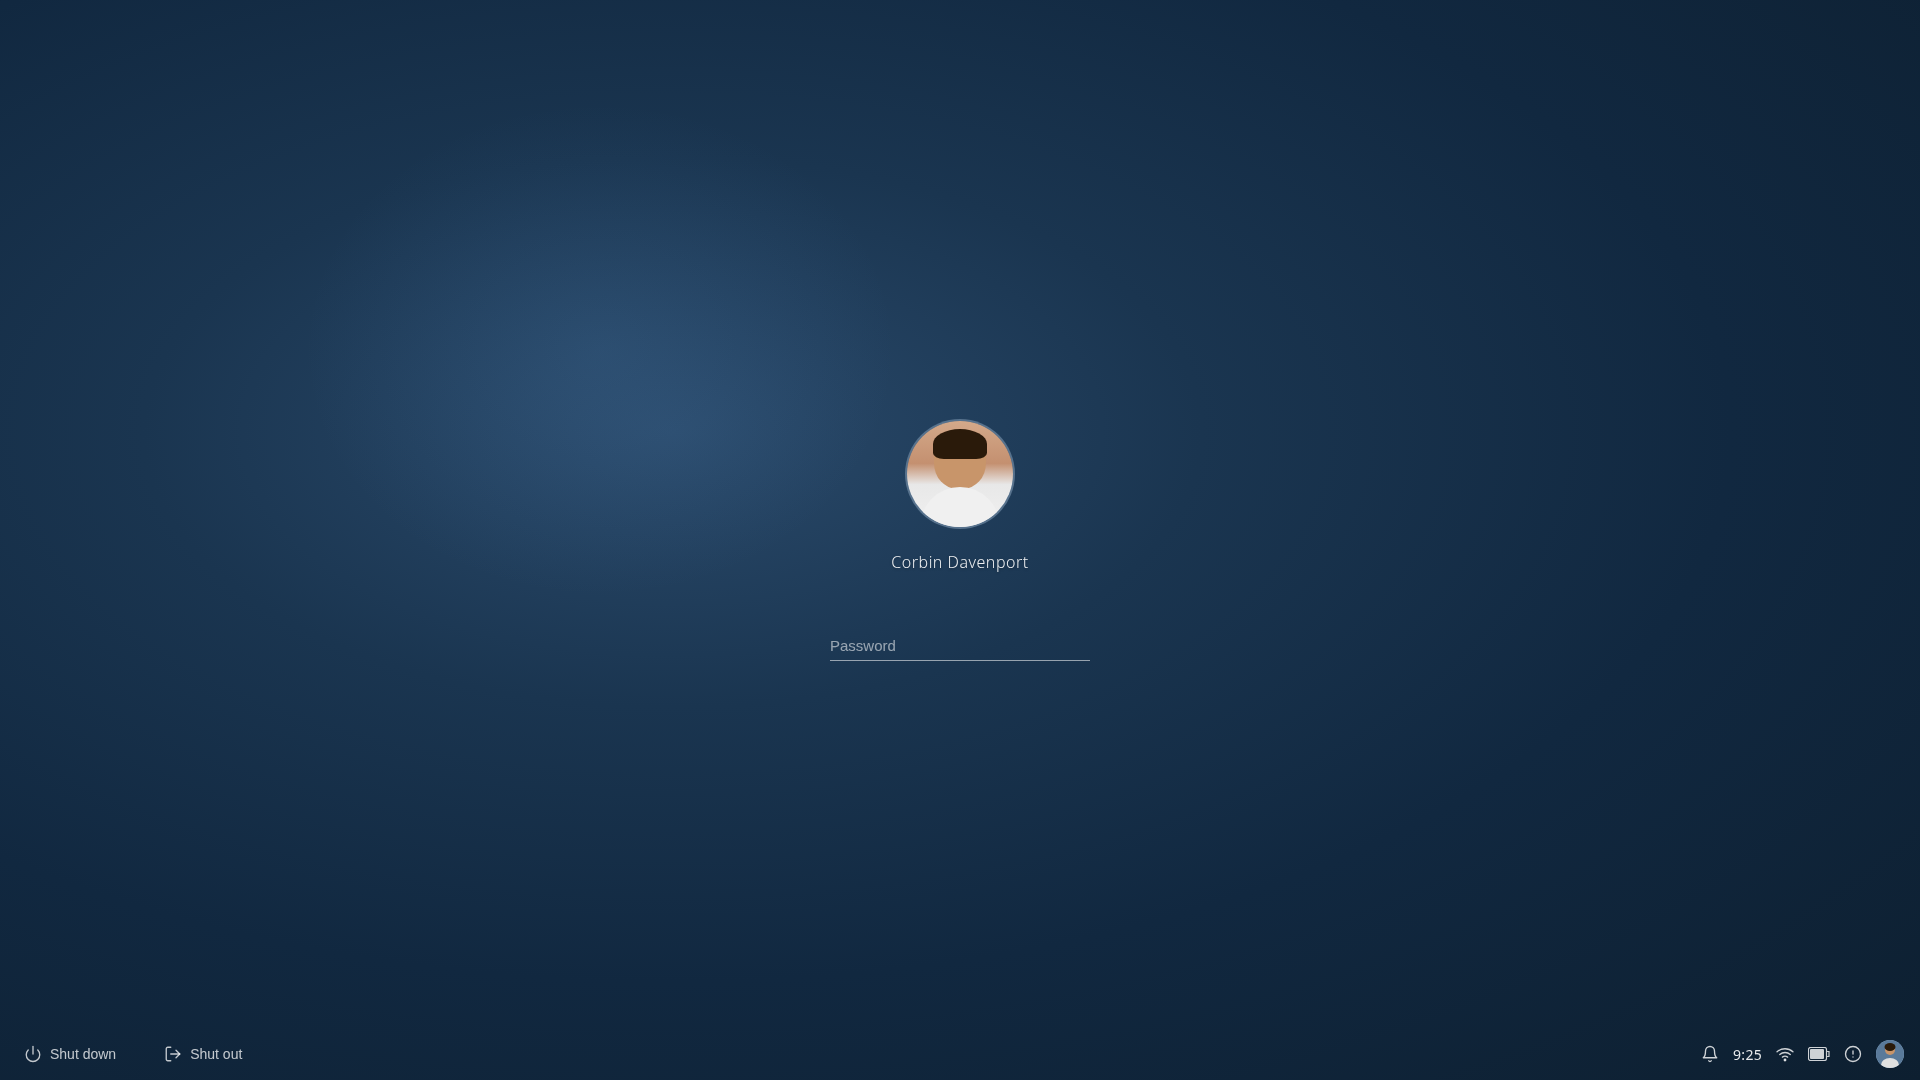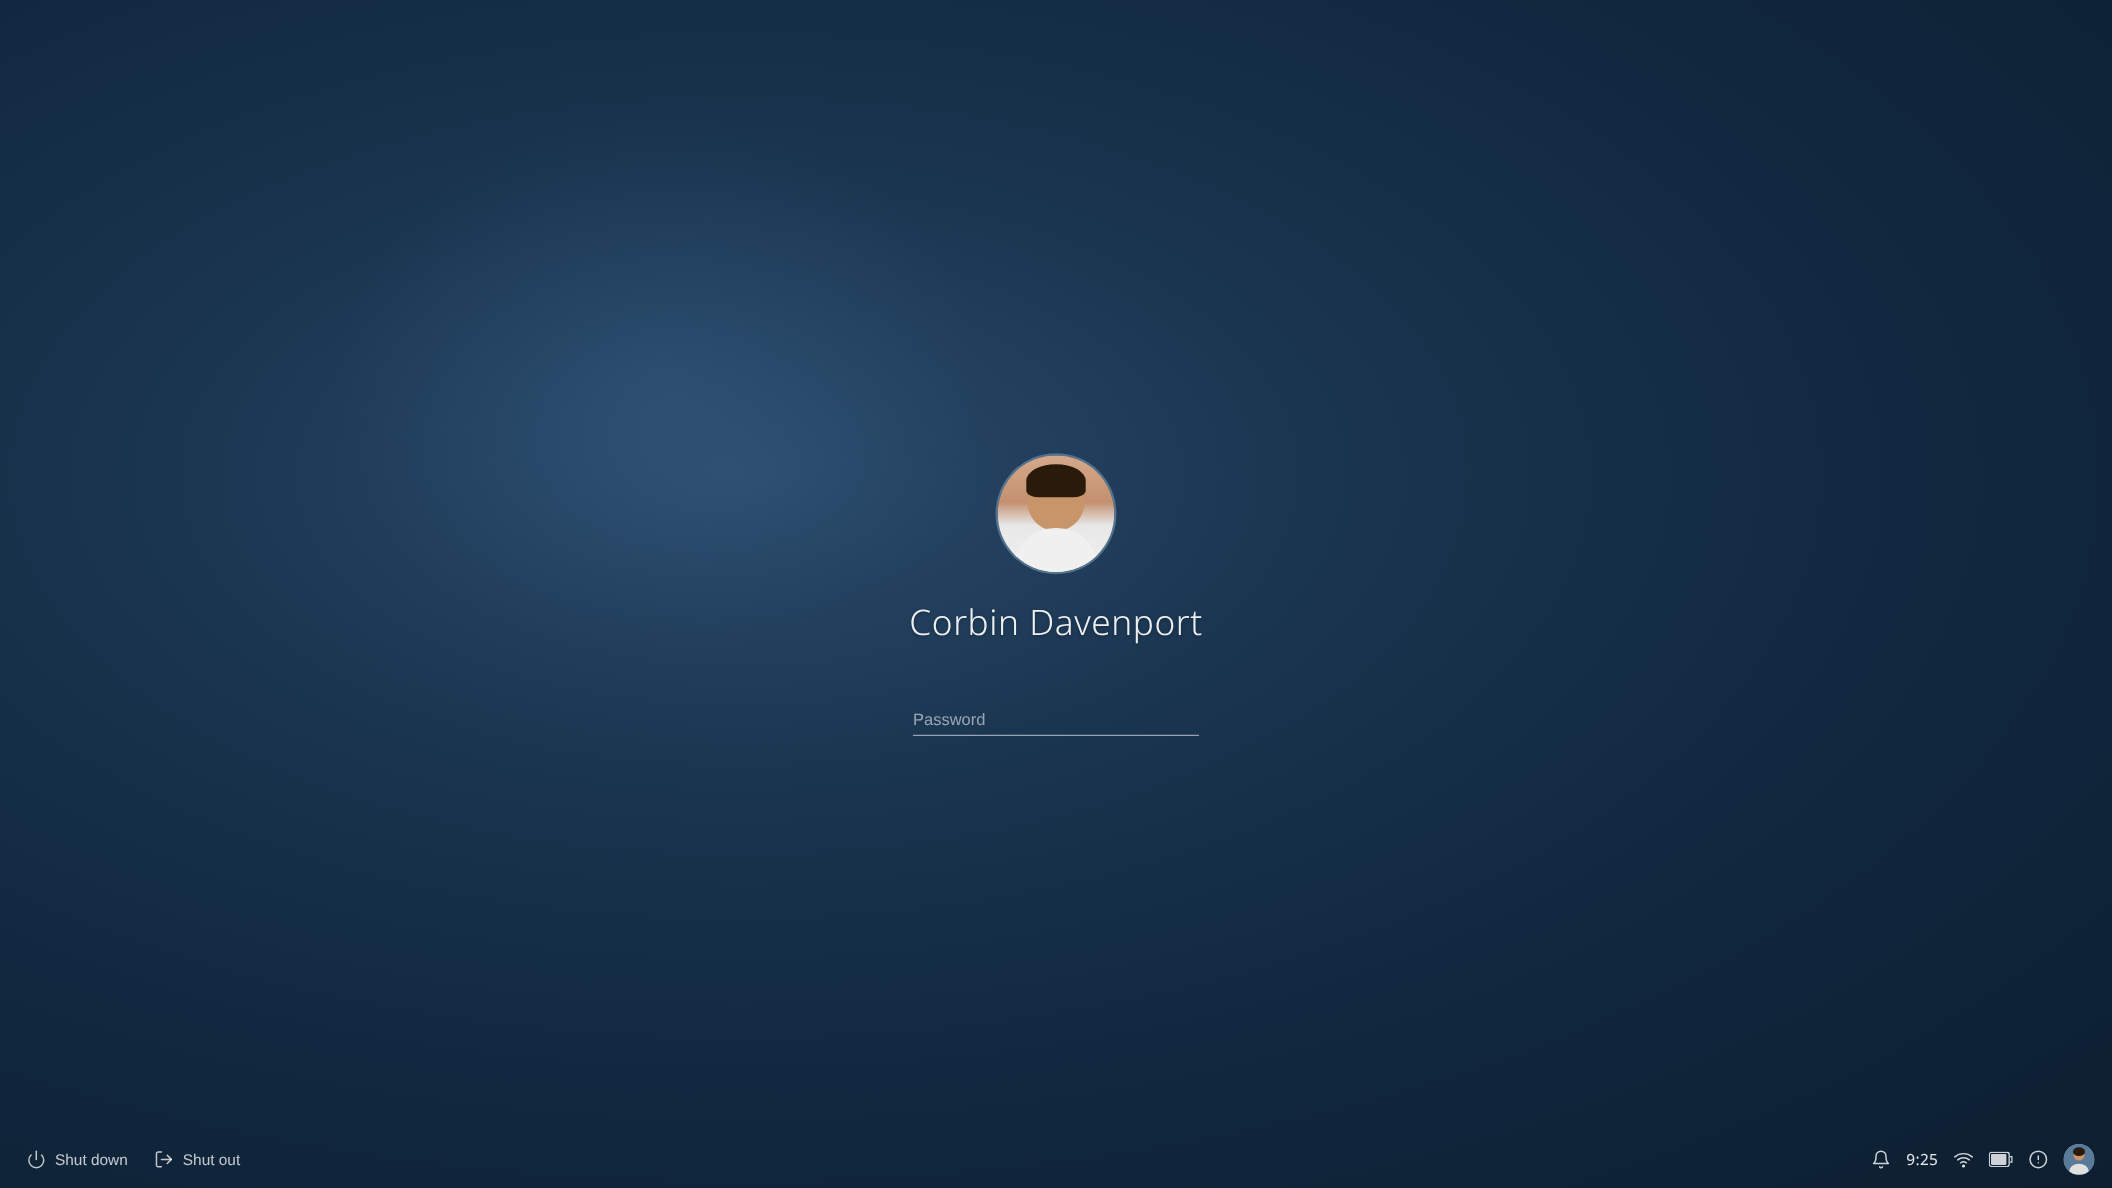--- a/index.html
+++ b/index.html
@@ -102,7 +102,7 @@
 
     .username {
       color: rgba(255,255,255,0.92);
-      font-size: 32px;
+      font-size: 16px;
       font-weight: 300;
       letter-spacing: 0.5px;
       margin-bottom: 22px;

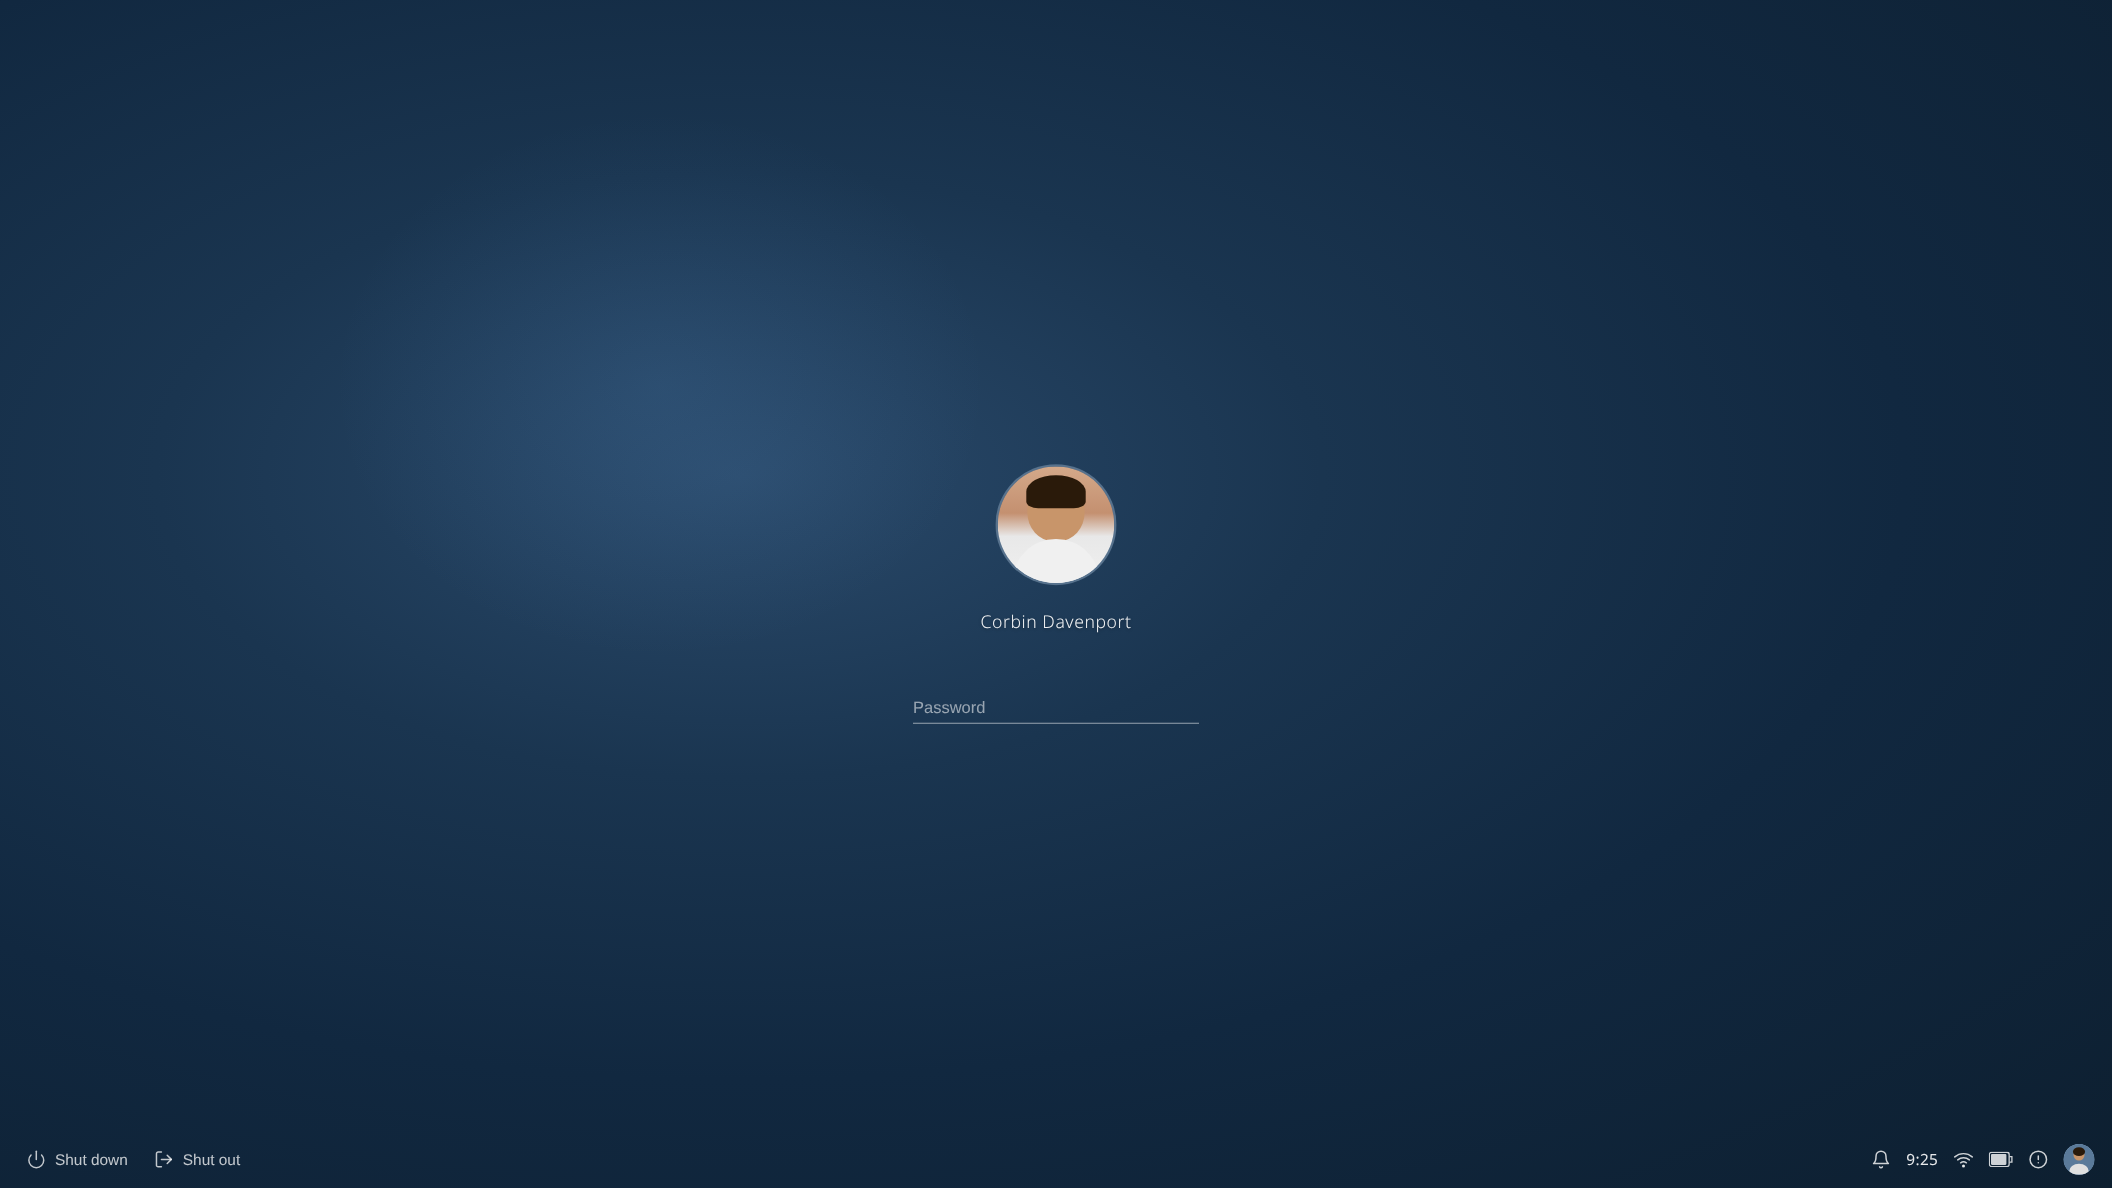--- a/index.html
+++ b/index.html
@@ -123,7 +123,7 @@
       border: none;
       outline: none;
       color: rgba(255,255,255,0.85);
-      font-size: 10px;
+      font-size: 15px;
       padding: 6px 0;
       caret-color: white;
       margin-top: 36px;

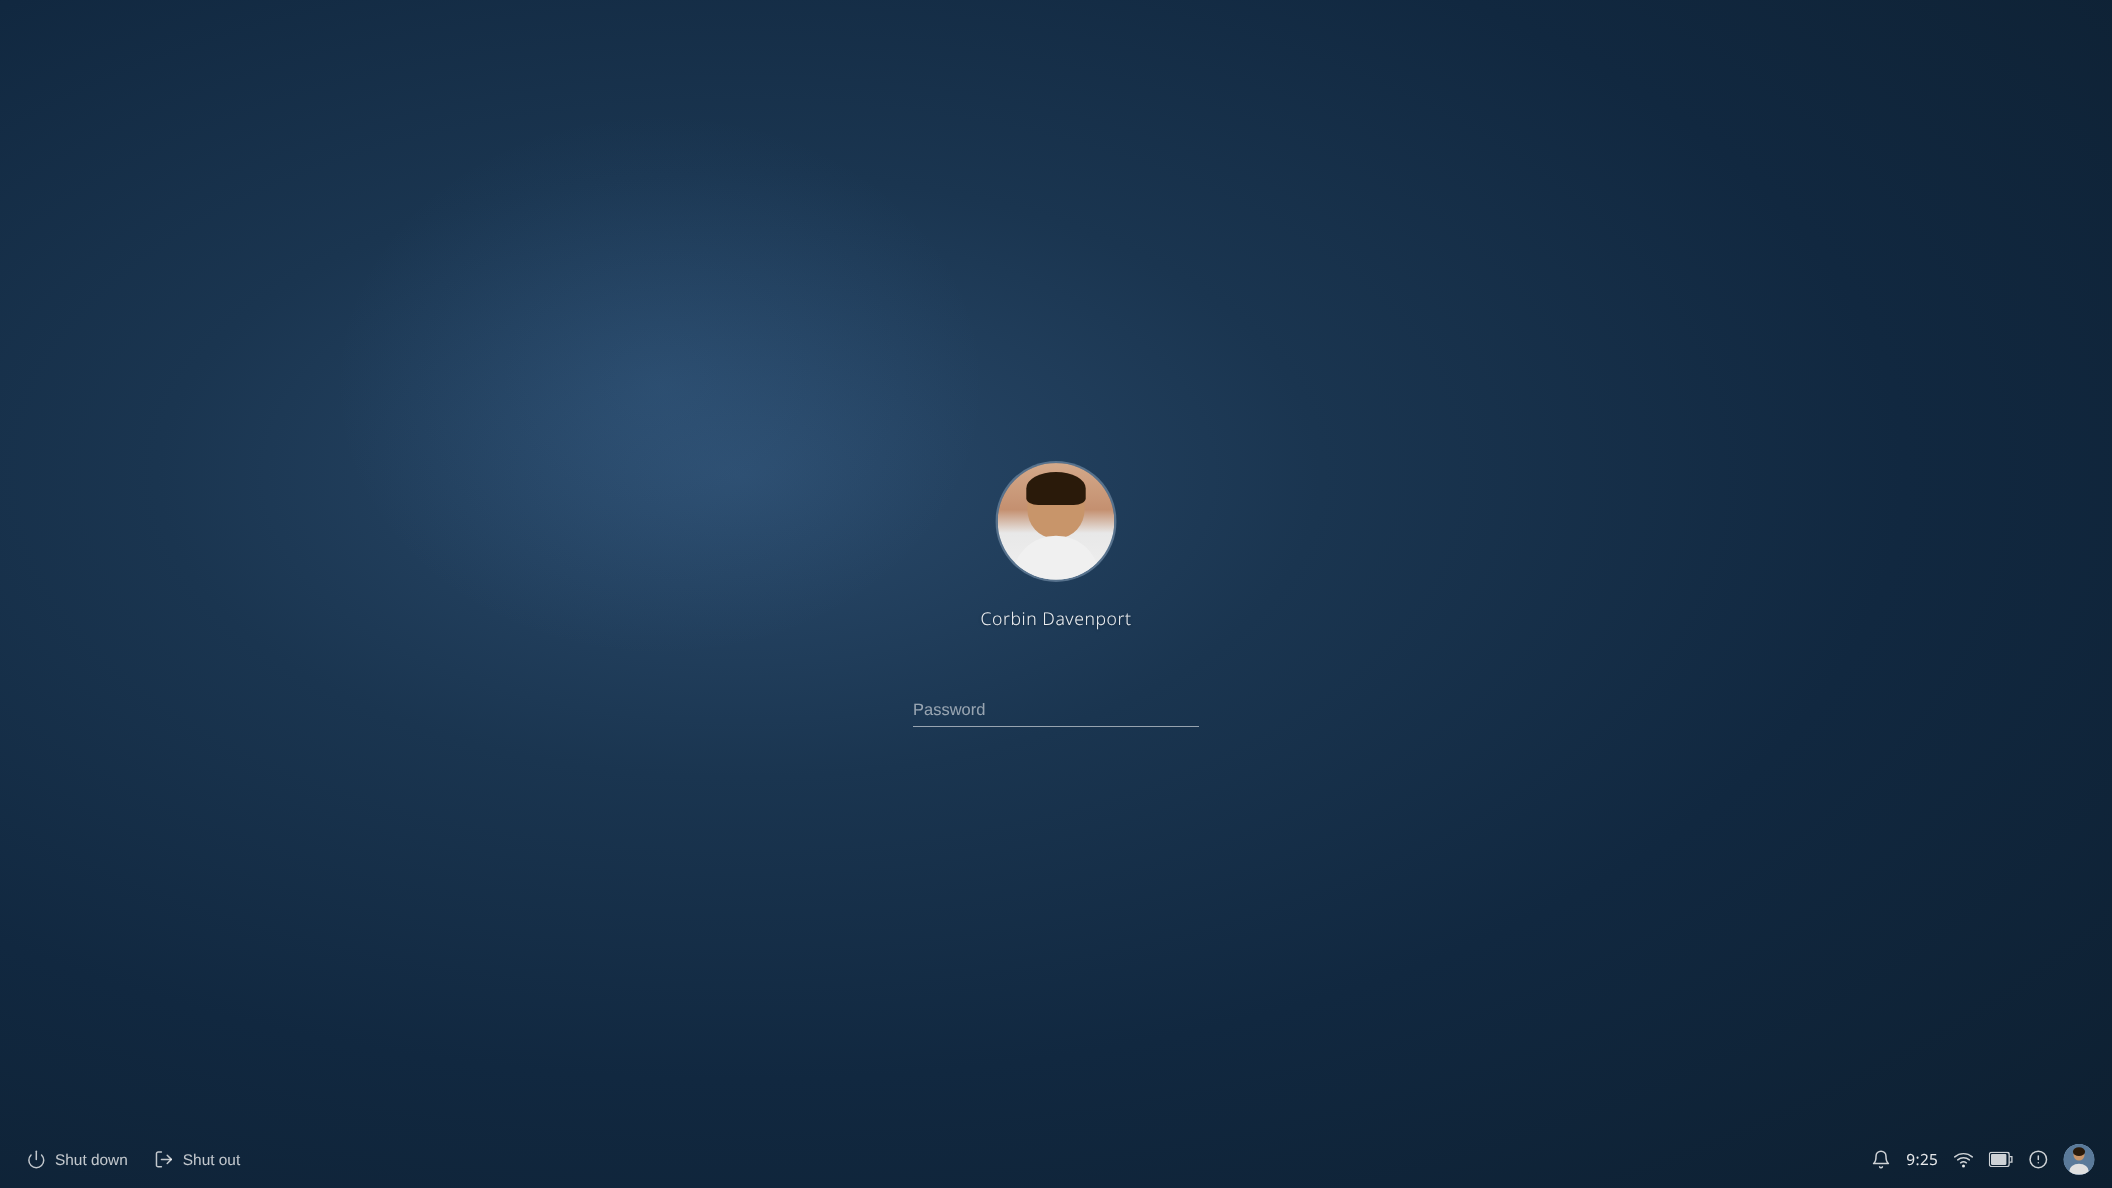--- a/index.html
+++ b/index.html
@@ -163,7 +163,7 @@
     .bottom-left {
       display: flex;
       align-items: center;
-      gap: 8px;
+      gap: 32px;
     }
 
     .bottom-btn {

